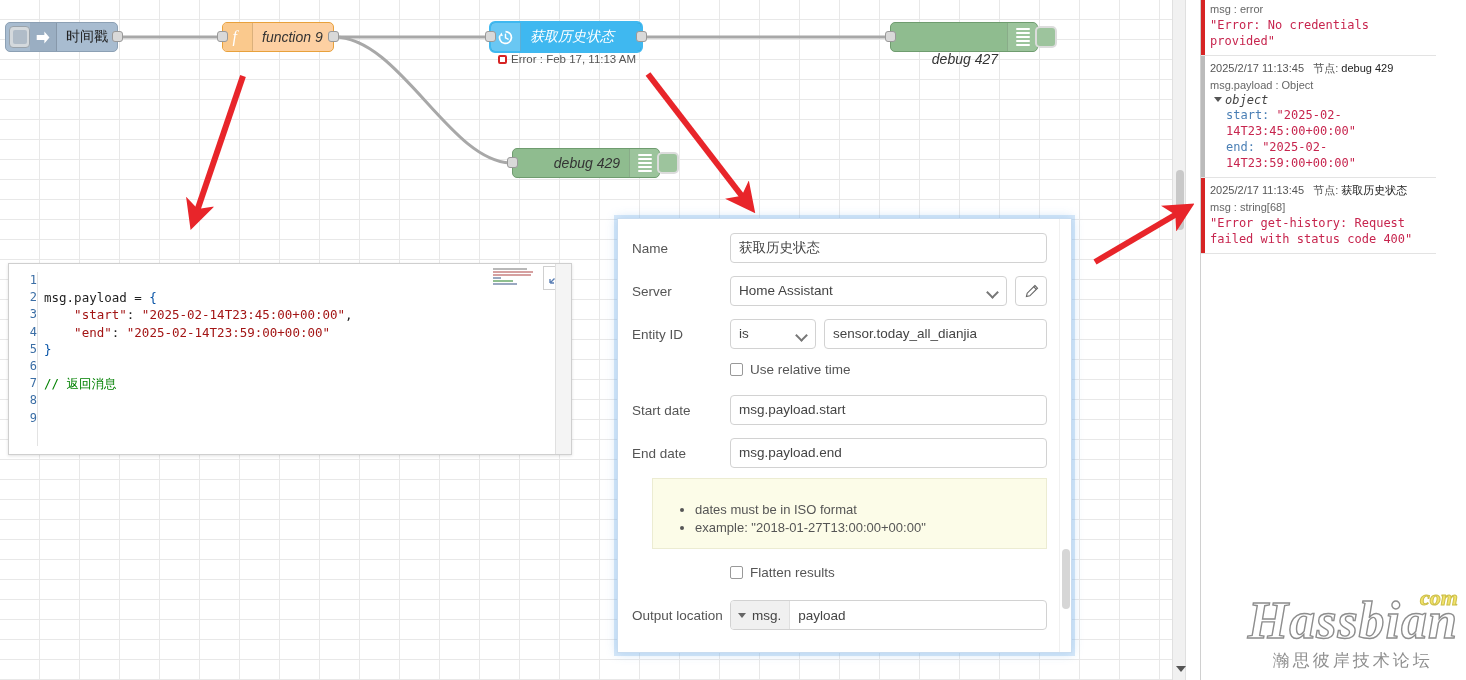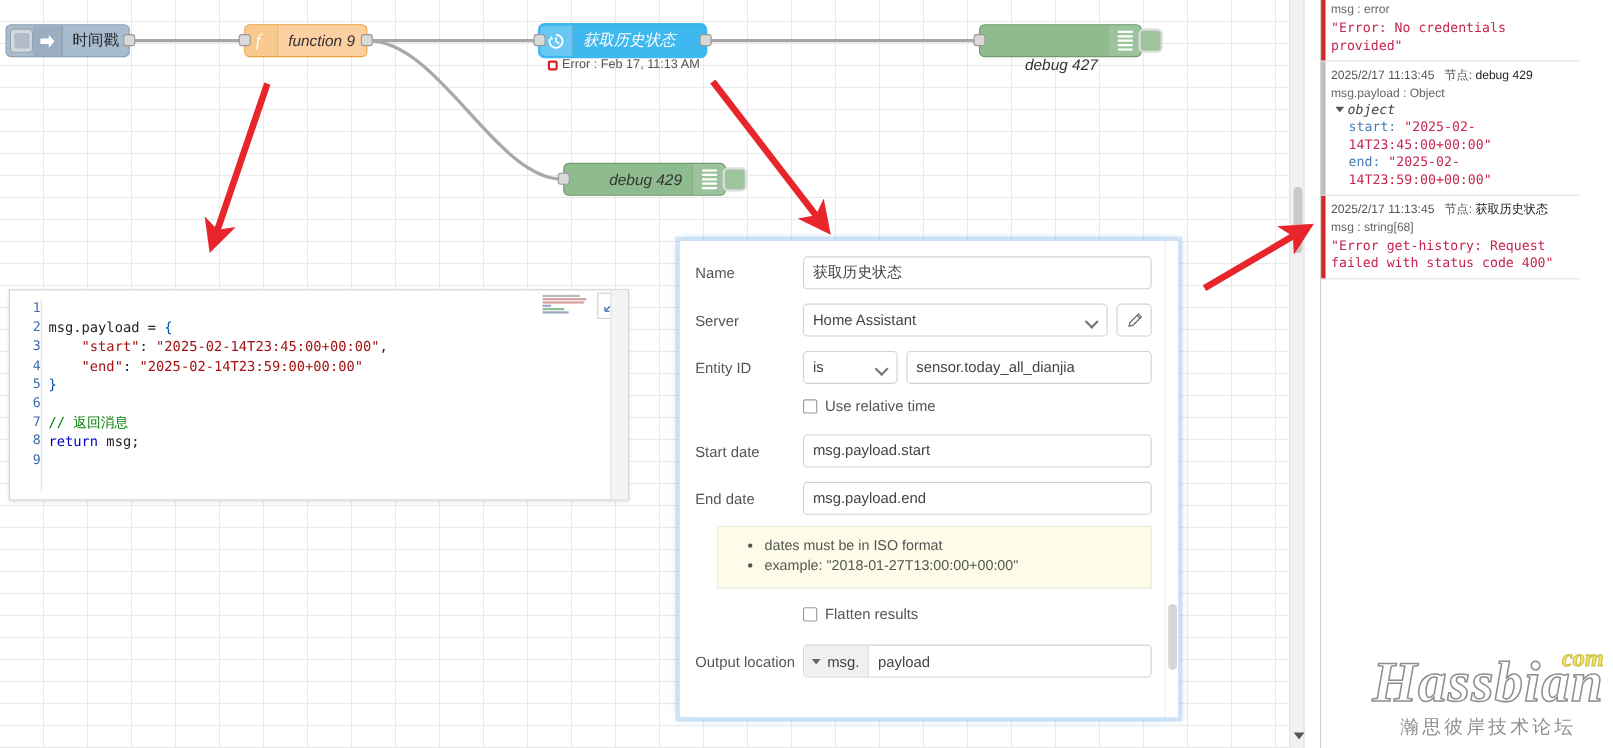--- a/index.html
+++ b/index.html
@@ -391,7 +391,6 @@
         <div class="code-lines"><span class="tok-punc">}</span></div>
         <div class="code-lines">&nbsp;</div>
         <div class="code-lines tok-cmt">// 返回消息</div>
-        <div class="code-lines"><span class="tok-kw">return</span> msg;</div>
         <div class="code-lines">&nbsp;</div>
       </div>
       <div class="code-minimap">

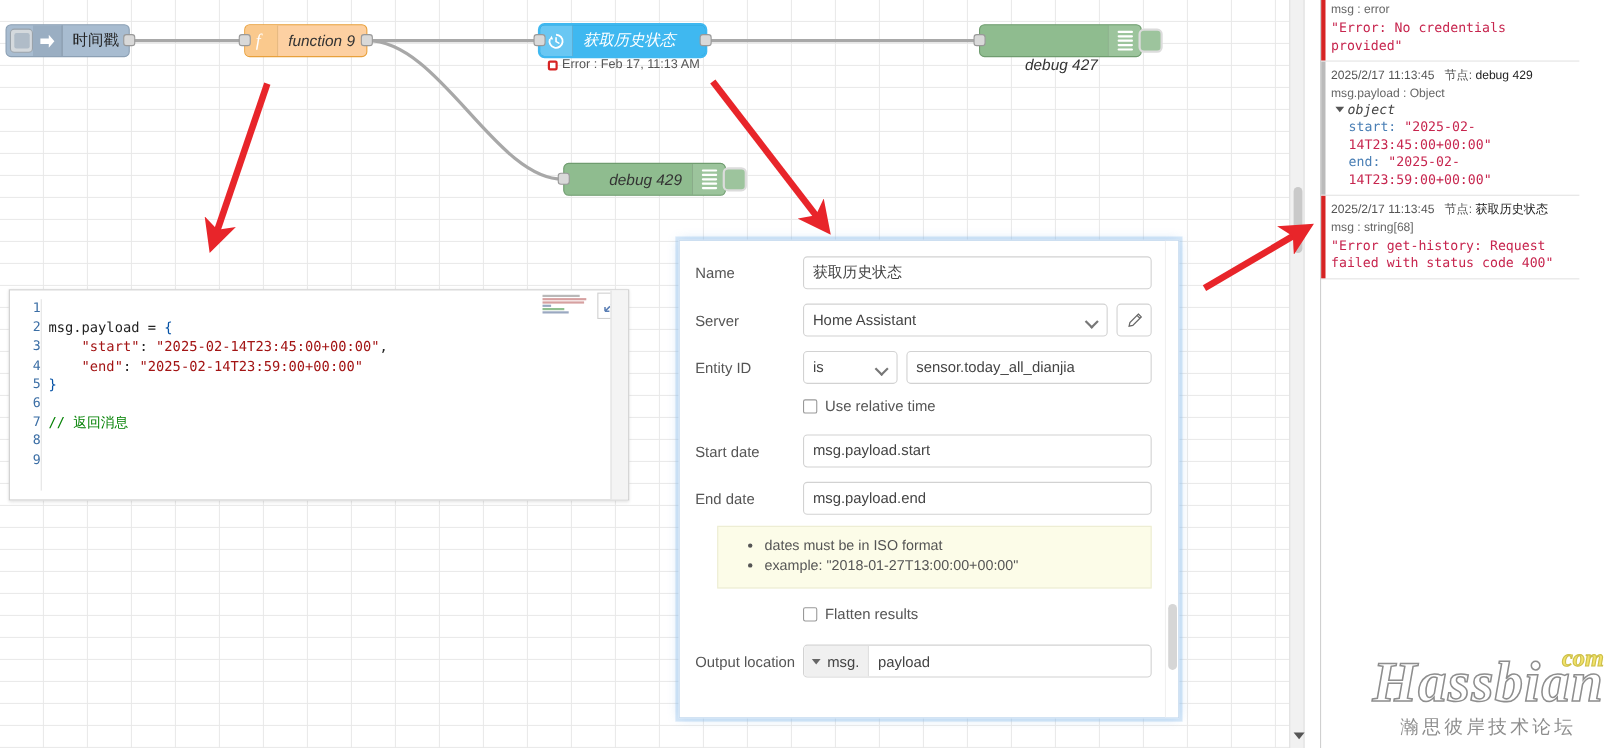--- a/index.html
+++ b/index.html
@@ -209,7 +209,7 @@
   .tipbox {
     margin: 4px 0 16px 20px;
     background:#fcfce8; border:1px solid #ececd2;
-    padding: 6px 10px 10px 30px;
+    padding: 20px 10px 10px 30px;
     font-size: 13px; color:#555;
   }
   .tipbox ul { margin:0; padding-left: 12px; }

